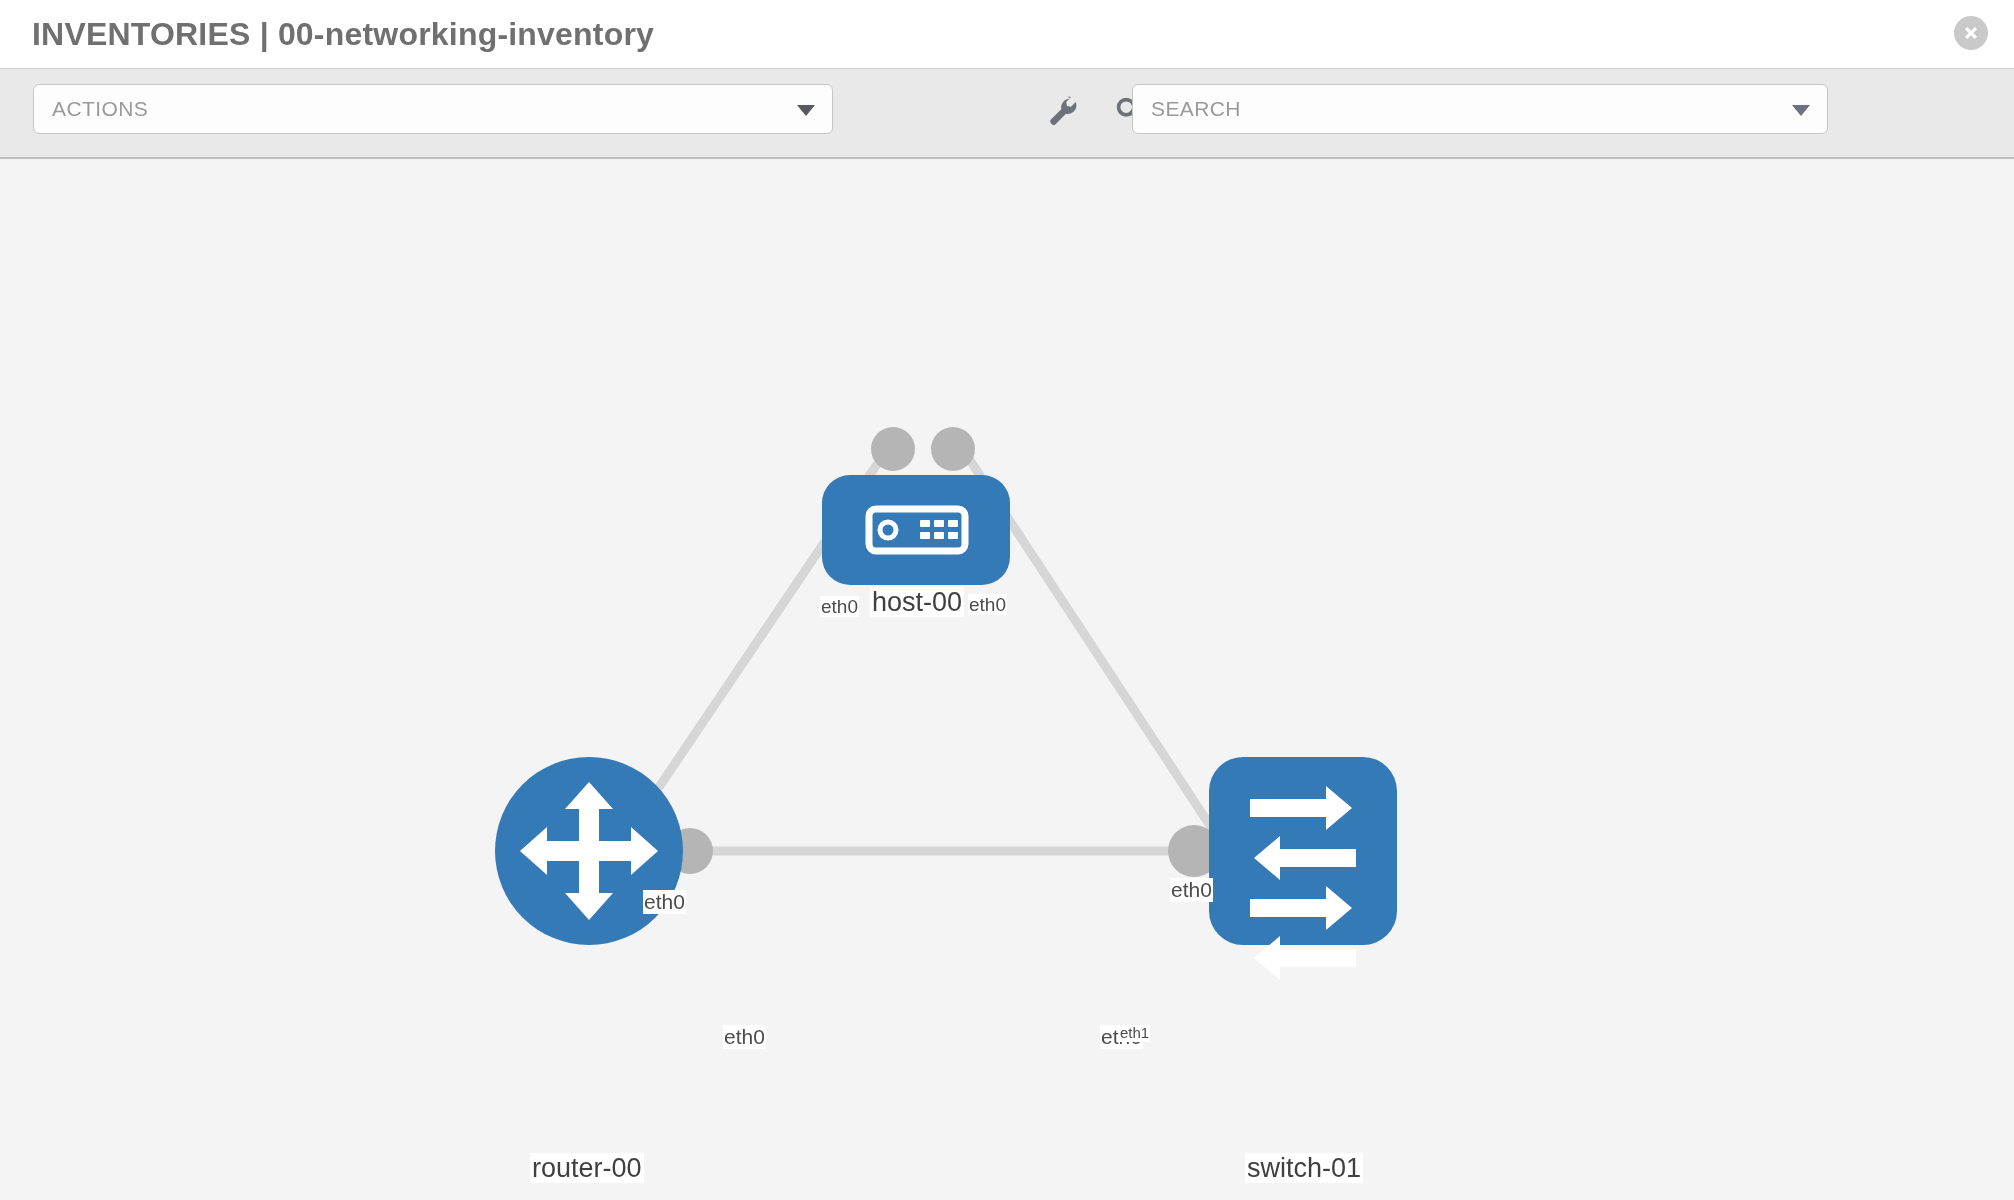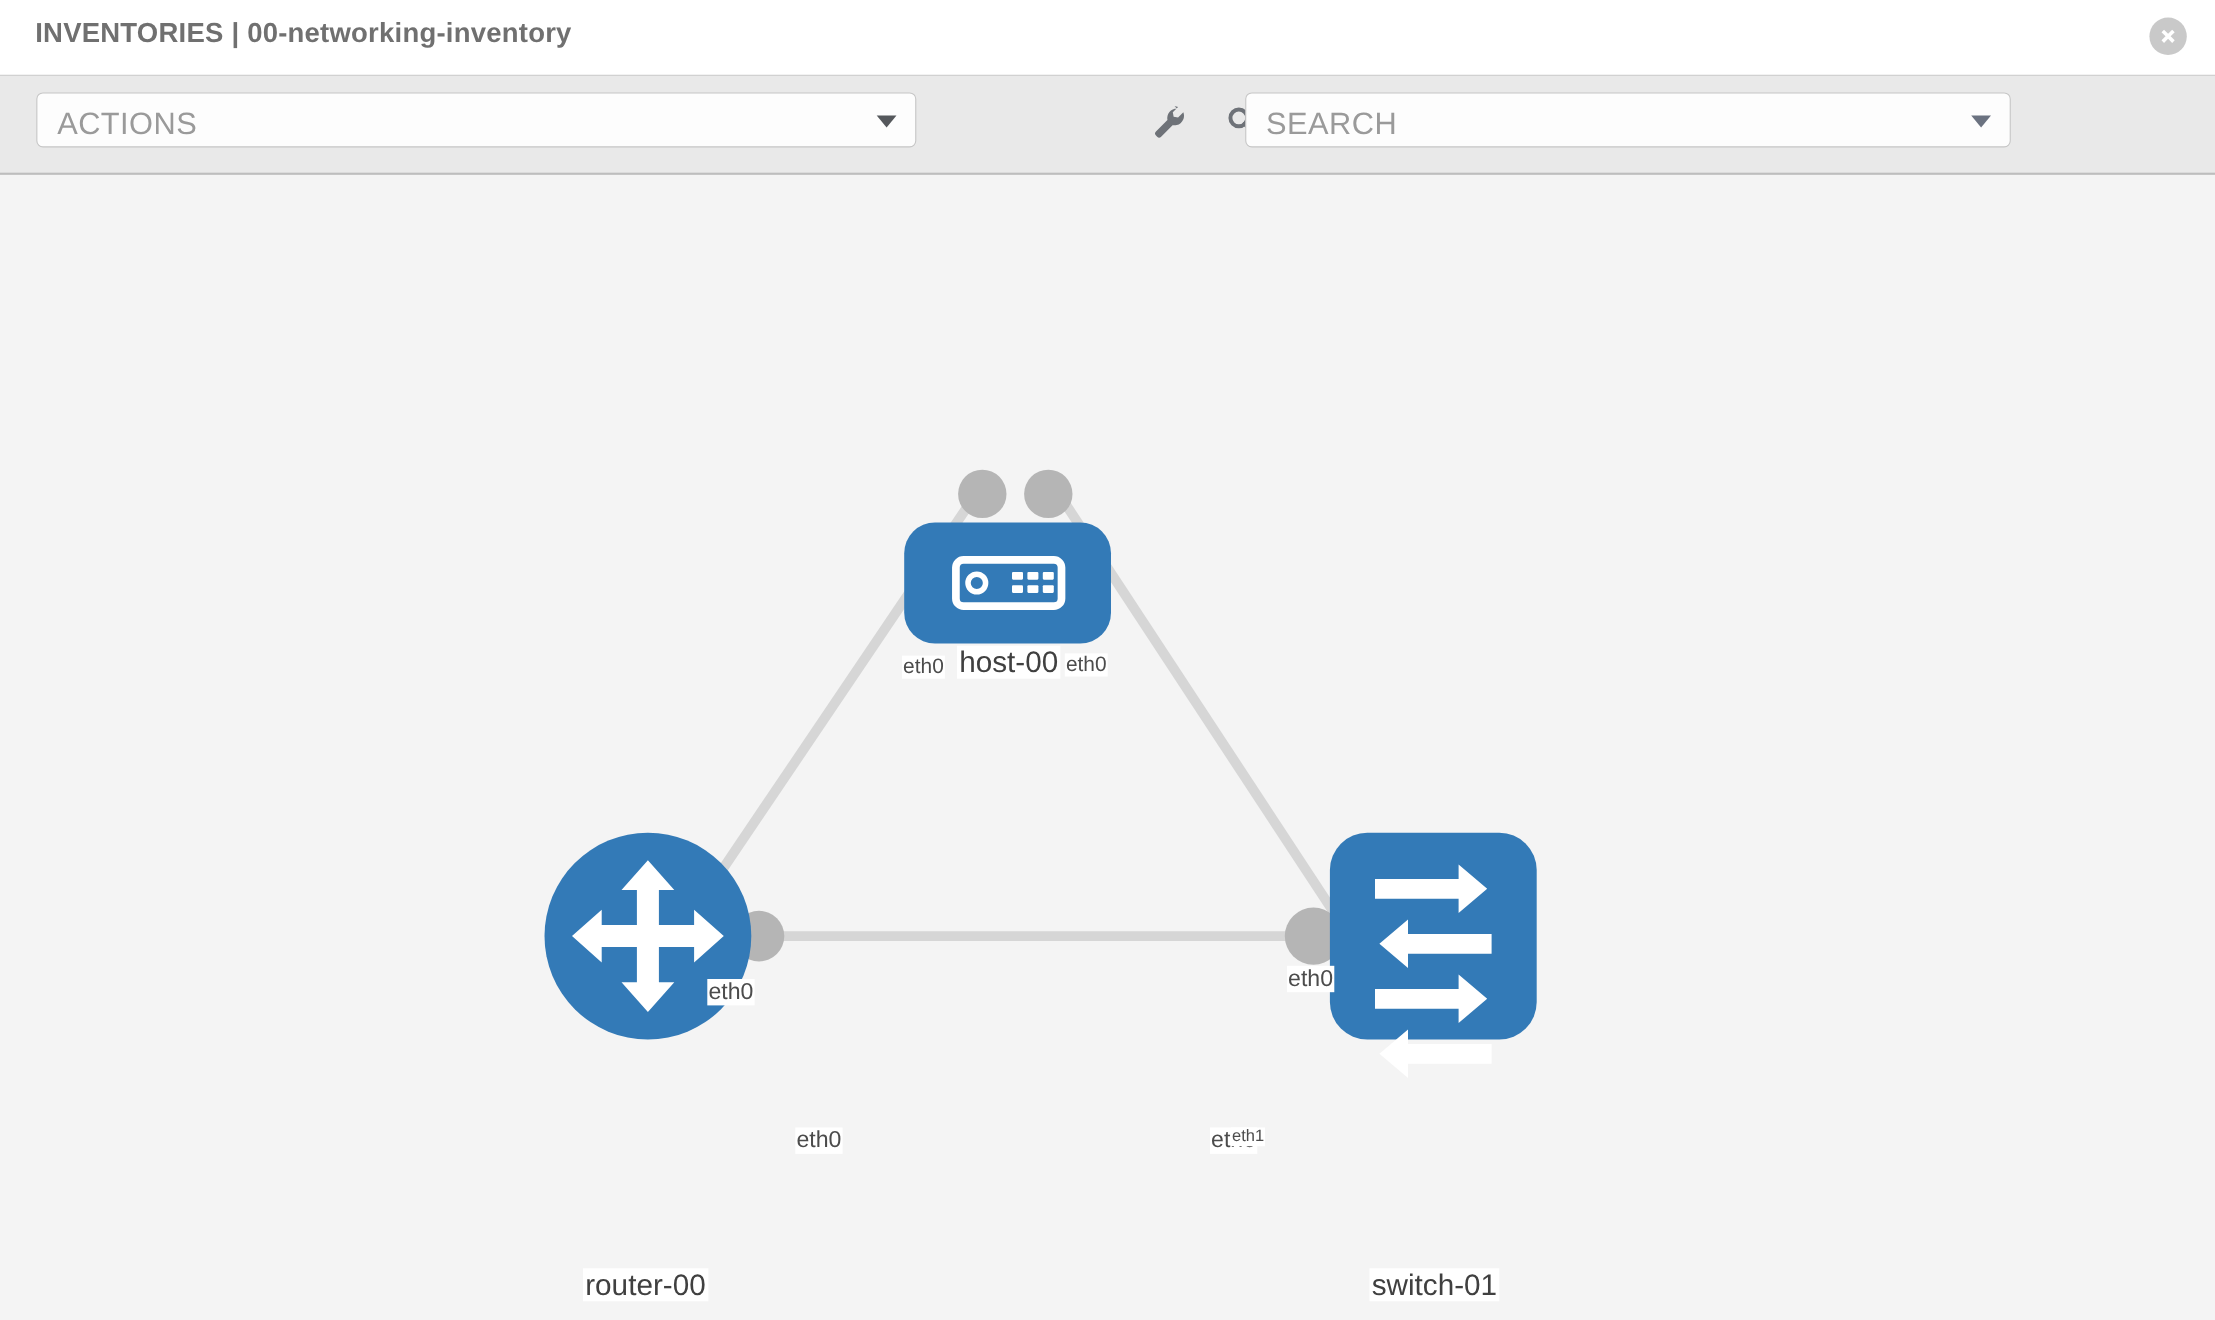--- a/index.html
+++ b/index.html
@@ -29,7 +29,7 @@
     position: absolute;
     left: 32px;
     top: 16px;
-    font-size: 25px;
+    font-size: 32px;
     font-weight: bold;
     color: #707070;
     letter-spacing: 0.2px;

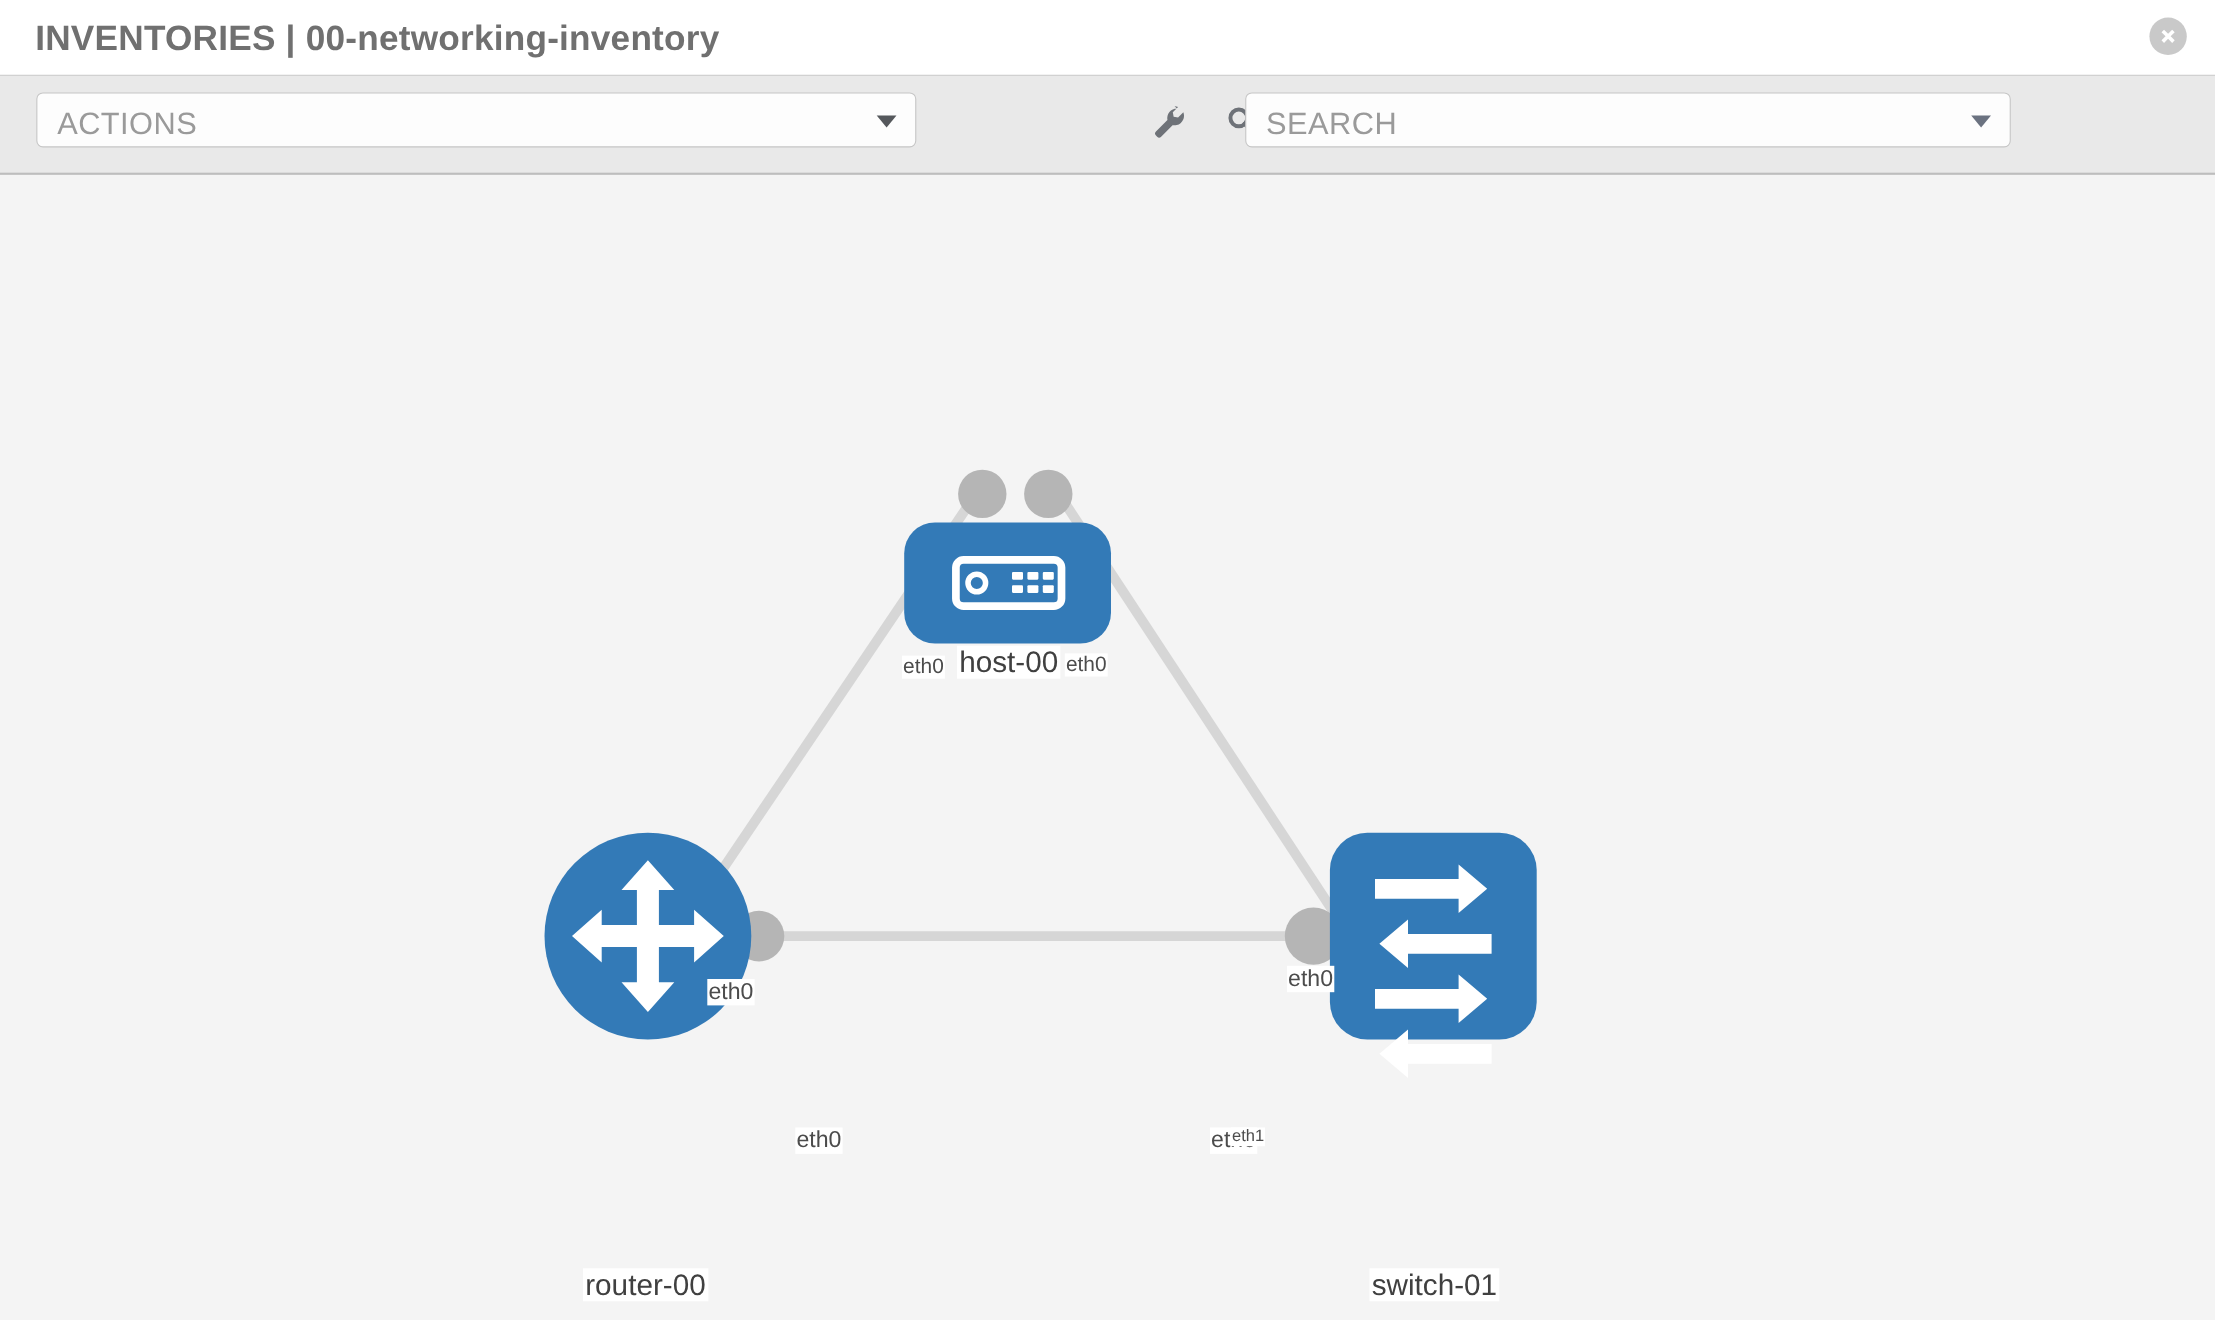--- a/index.html
+++ b/index.html
@@ -83,7 +83,7 @@
     position: absolute;
     left: 18px;
     top: 12px;
-    font-size: 28px;
+    font-size: 21px;
     color: #9a9a9a;
     letter-spacing: 0.4px;
     white-space: nowrap;

